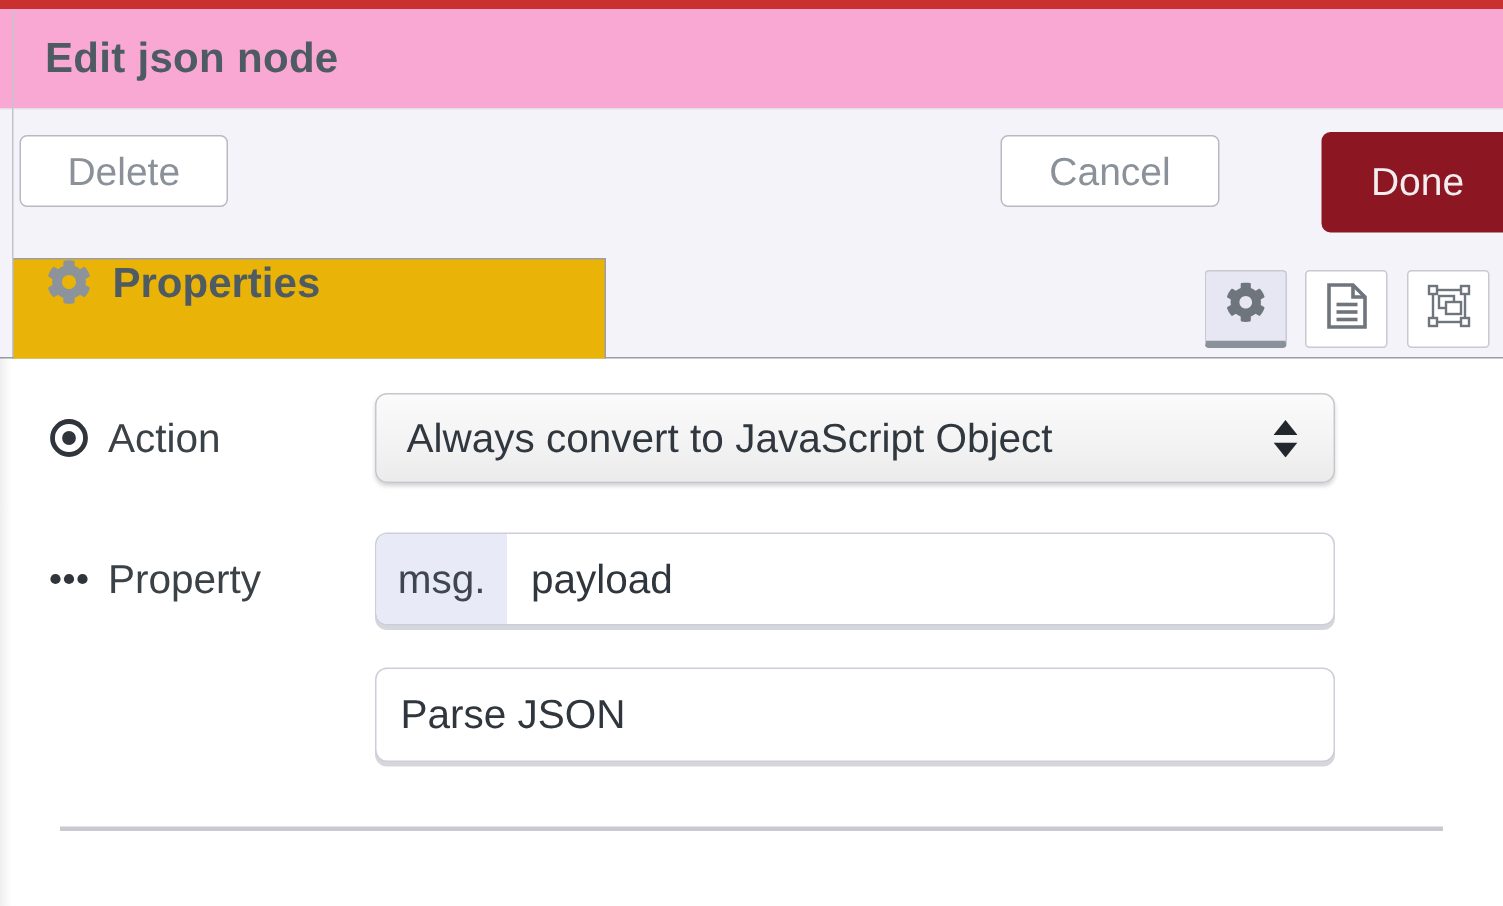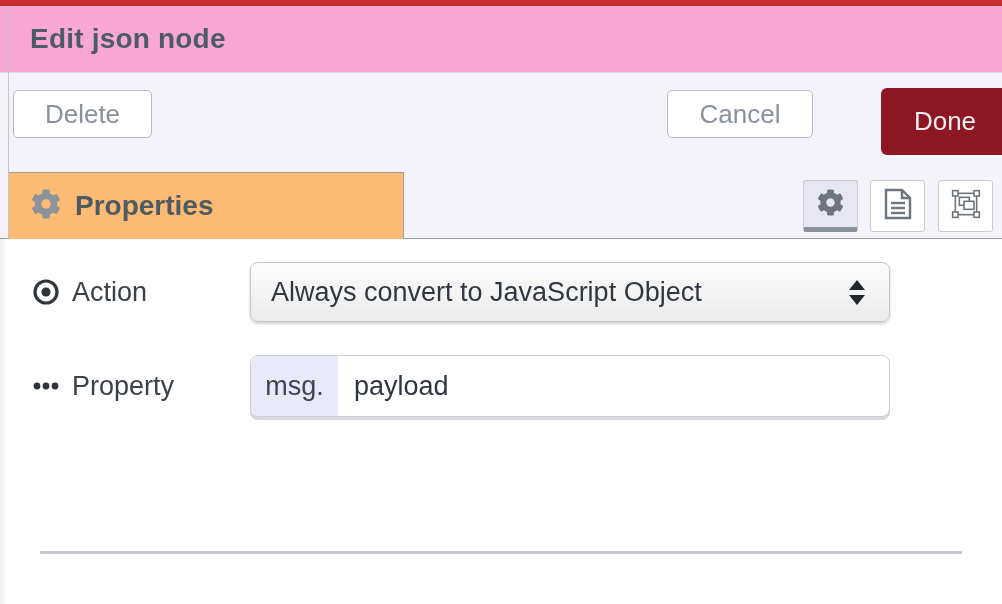--- a/index.html
+++ b/index.html
@@ -61,10 +61,10 @@
   }
   .tab{
     position:absolute;left:8px;top:2px;width:396px;height:67px;
-    background:#fdba74;
+    background:#eab308;
     border:1px solid #9D9DA6;border-bottom:none;
     box-sizing:border-box;
-    display:flex;align-items:center;
+    display:flex;align-items:flex-start;
     z-index:3;
   }
   .tab .gear{margin-left:22px;}

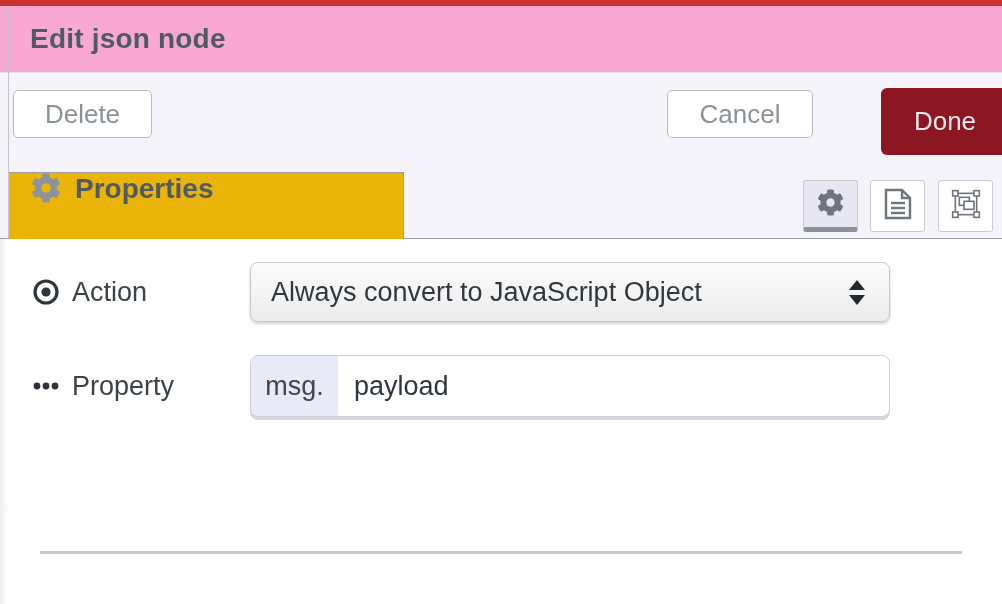--- a/index.html
+++ b/index.html
@@ -249,6 +249,9 @@
   </div>
 
   <div class="row row-name">
+    <div class="tinput">
+      <input type="text" value="Parse JSON" style="">
+    </div>
   </div>
 
   <div class="separator"></div>

